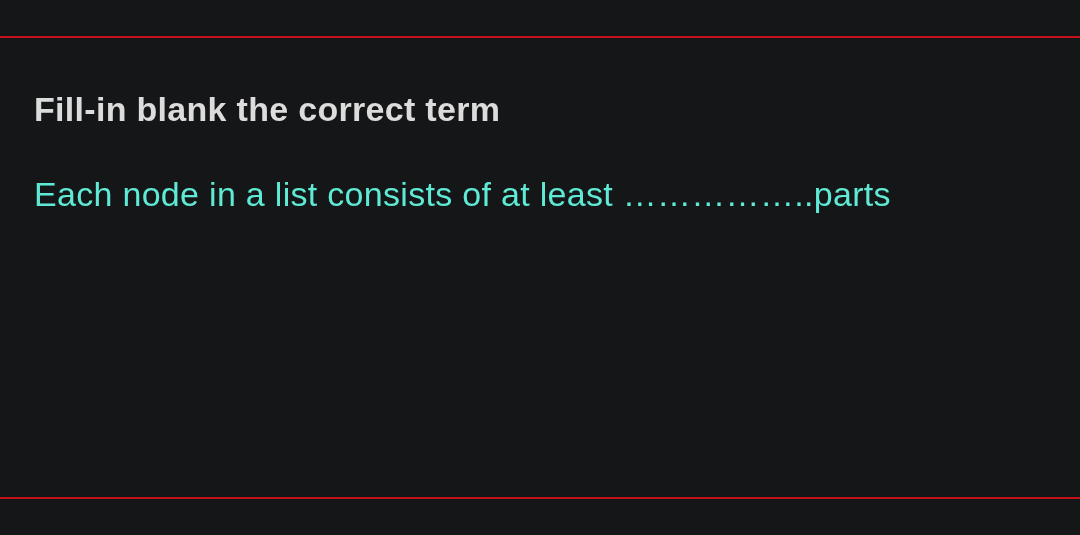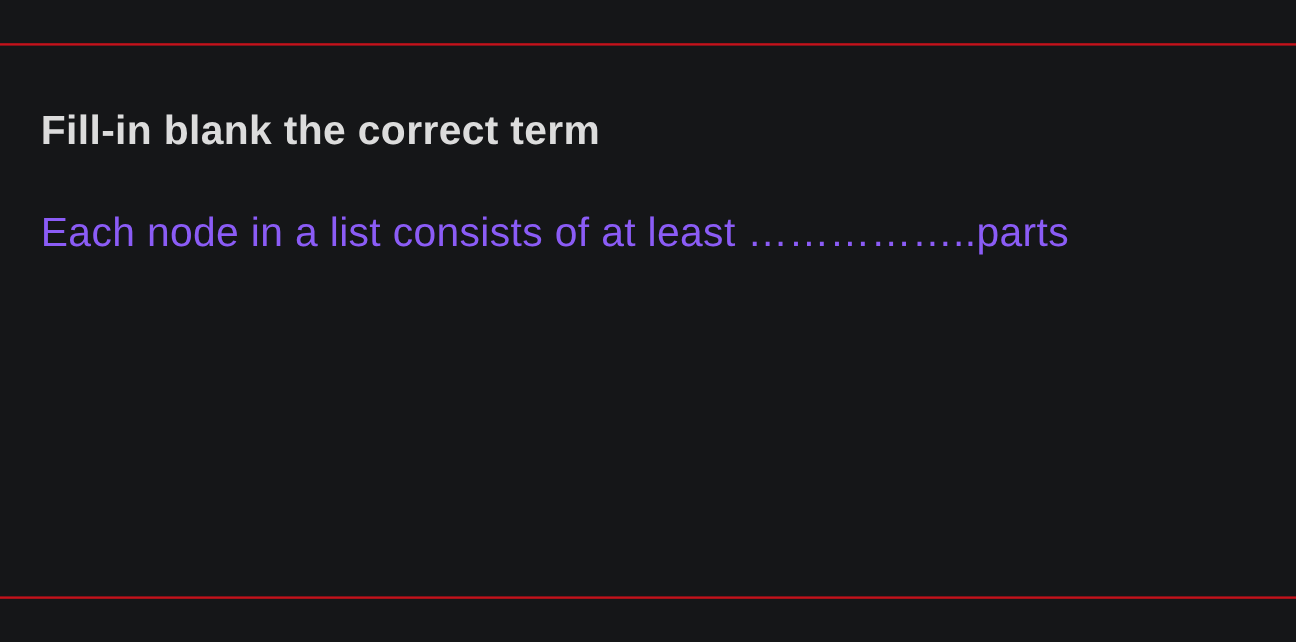--- a/index.html
+++ b/index.html
@@ -52,7 +52,7 @@
   .question-text {
     font-size: 34px;
     font-weight: 500;
-    color: #8b5cf6;
+    color: #5eead4;
     letter-spacing: 0.3px;
   }
   .answer-row {

